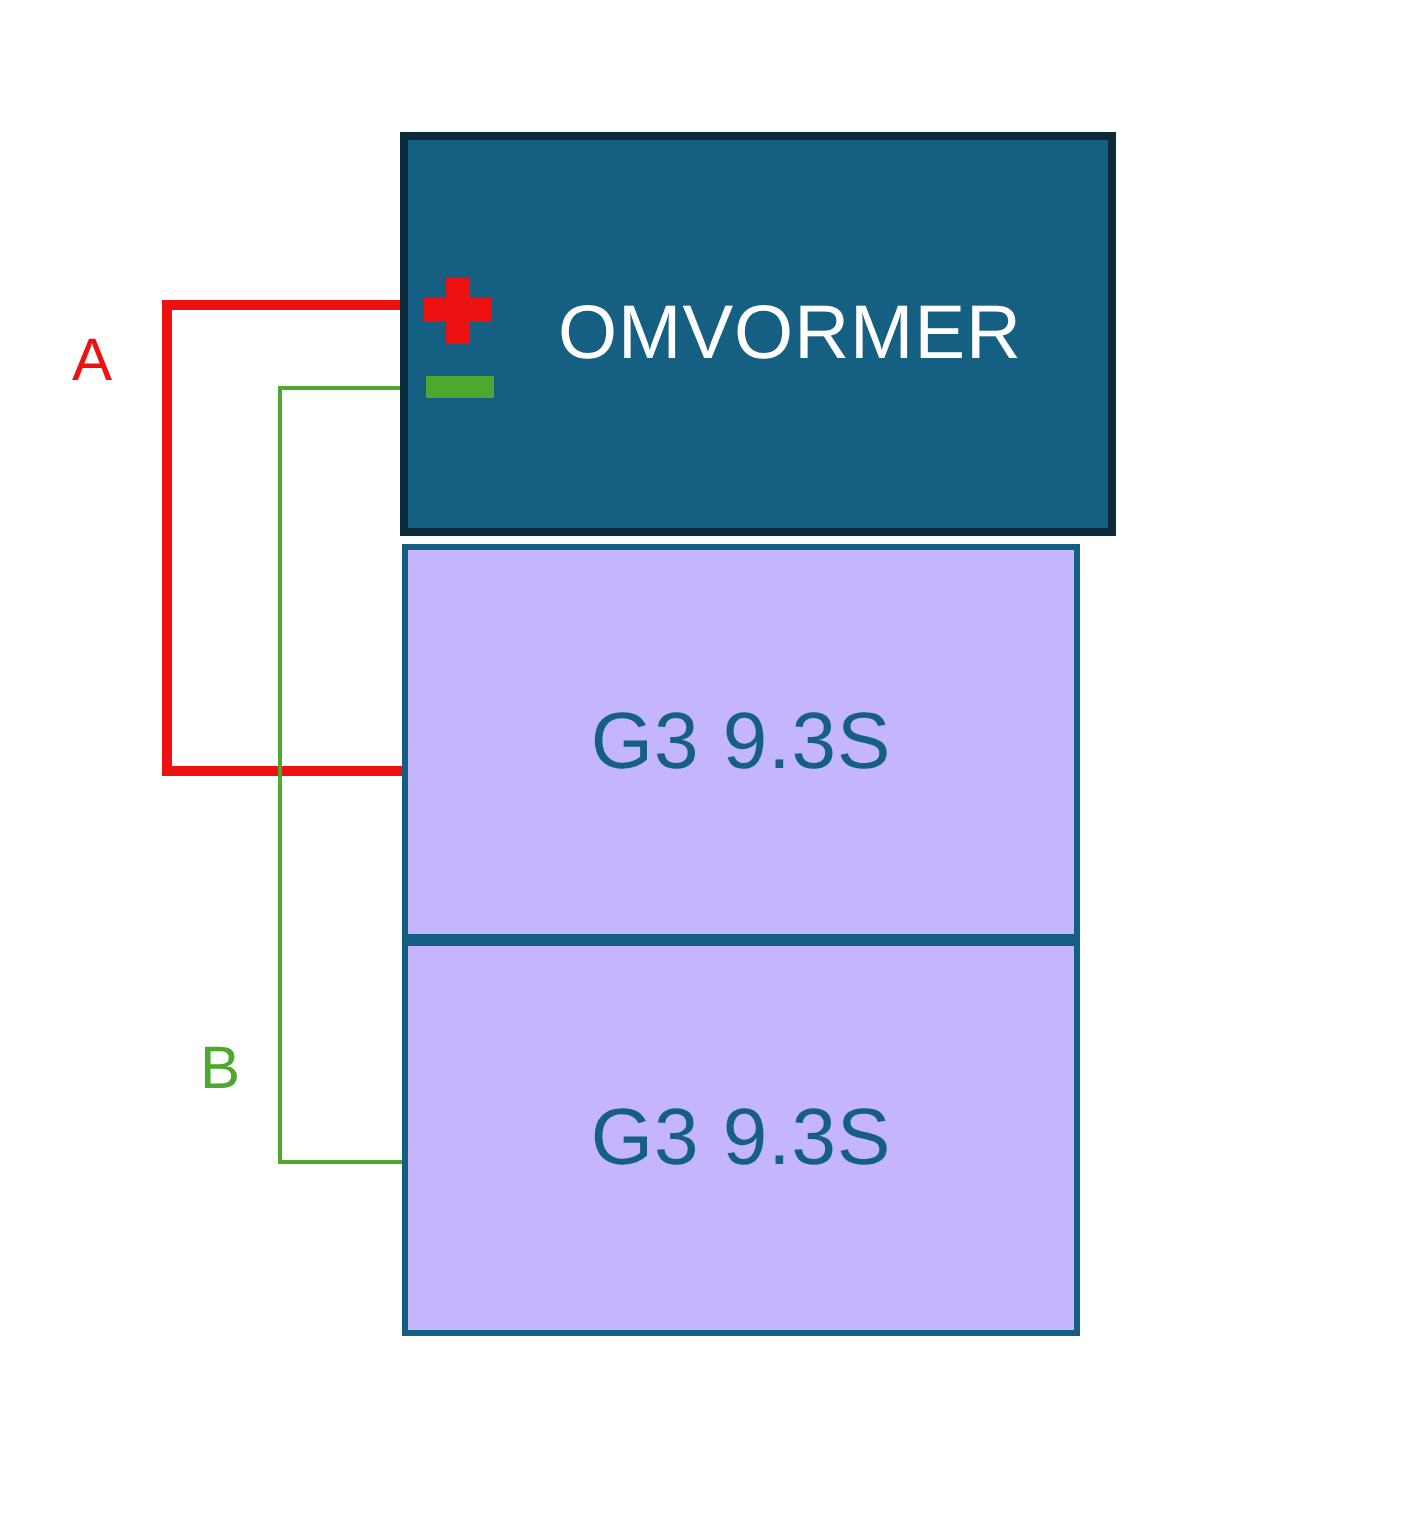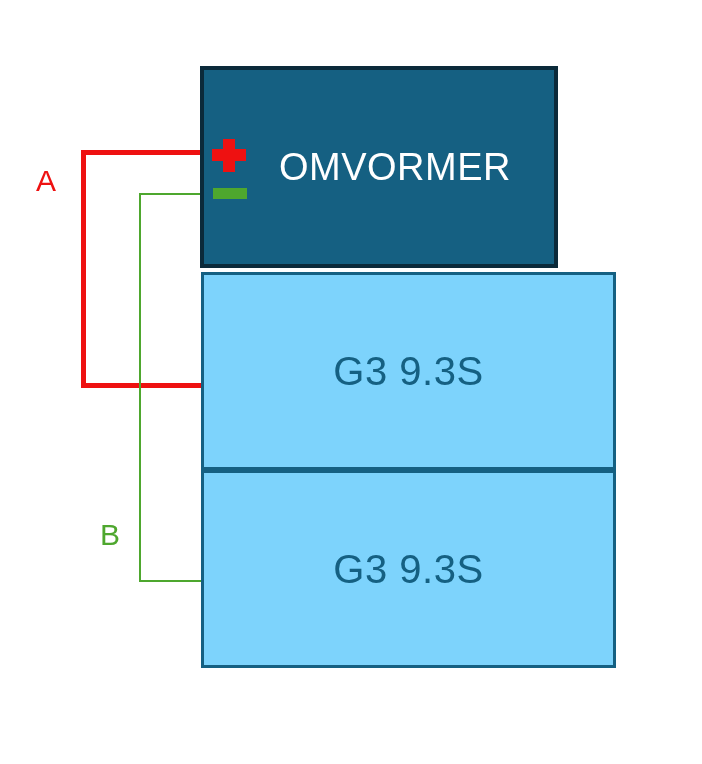--- a/index.html
+++ b/index.html
@@ -32,8 +32,8 @@
     margin-left: 32px;
   }
   .battery-box {
-    left: 201px; width: 415px; height: 198px;
-    background: #7dd3fc;
+    left: 201px; width: 339px; height: 198px;
+    background: #c4b5fd;
     border: 3px solid #156082;
     display: flex; align-items: center; justify-content: center;
   }

